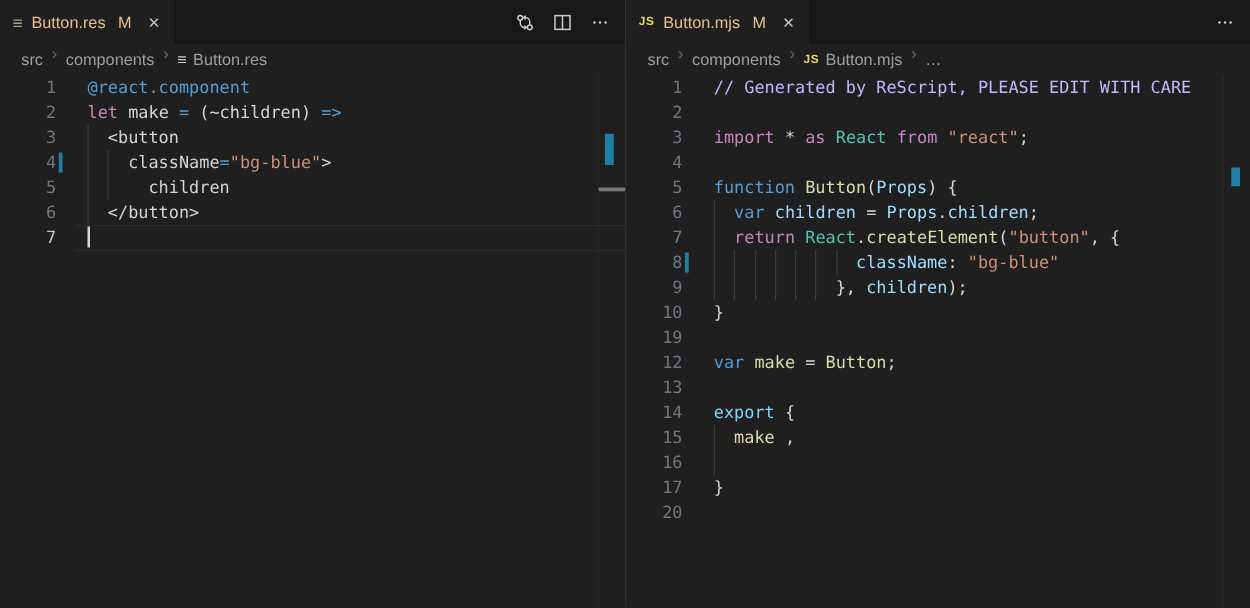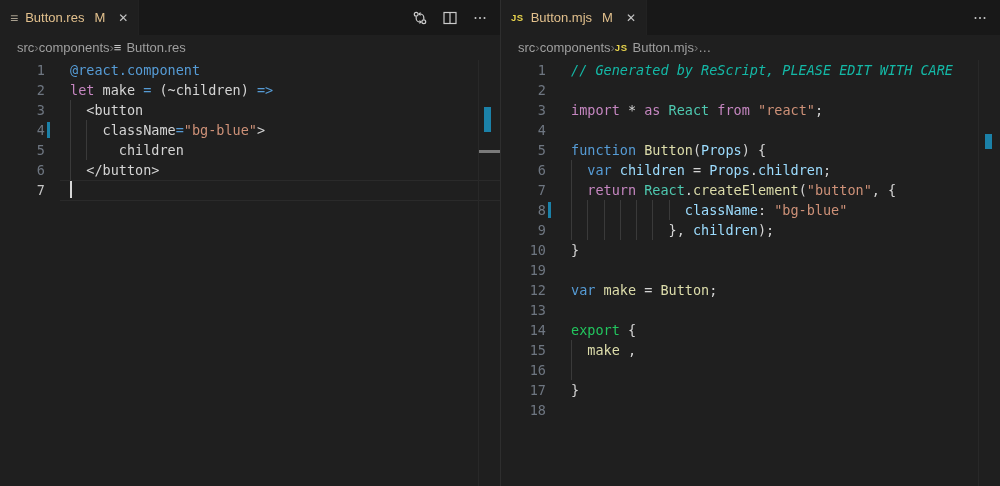--- a/index.html
+++ b/index.html
@@ -25,8 +25,8 @@
   .action svg { stroke:#cccccc; fill:none; stroke-width:1.2; }
 
   
-  .crumbs { height:25px; background:#1f1f1f; display:flex; align-items:center;
-            padding-left:17px; gap:0; font-size:13px; color:#9f9f9f; }
+  .crumbs { height:25px; background:#1f1f1f; display:flex; 
+            padding-left:17px; gap:7px; font-size:13px; color:#9f9f9f; }
   .crumb { cursor:pointer; display:flex; align-items:center; gap:5px; }
   .crumb-sep { color:#6b6b6b; font-size:13px; }
   .crumb .bc-ficon { color:#c5c5c5; font-size:13px; }

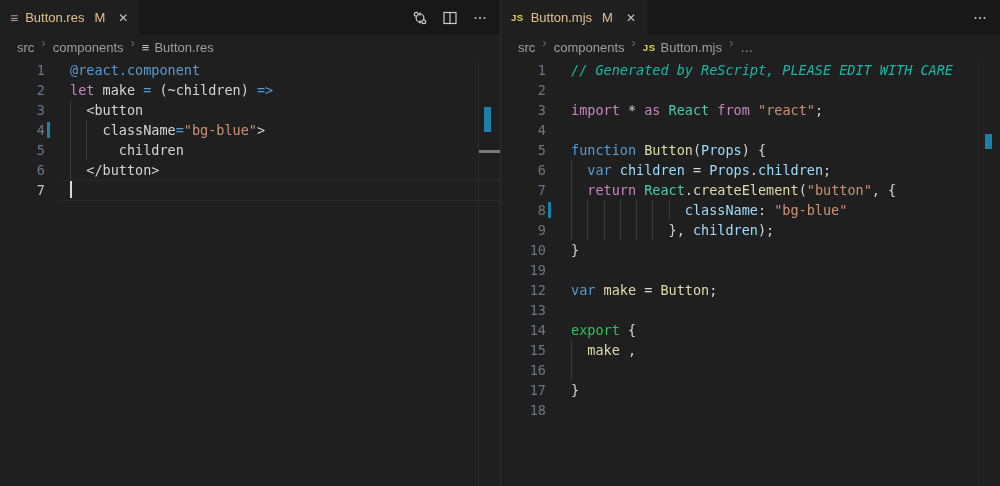--- a/index.html
+++ b/index.html
@@ -161,7 +161,7 @@
       </div>
     <div class="editor">
       <div class="lines">
-          <div class="line"><span class="ln">1</span><span class="code"><span class="t" style="color: #14b8a6; font-style: italic;">// Generated by ReScript, PLEASE EDIT WITH CARE</span></span></div>
+          <div class="line"><span class="ln">1</span><span class="code"><span class="t" style="color: #c4b5fd;">// Generated by ReScript, PLEASE EDIT WITH CARE</span></span></div>
           <div class="line"><span class="ln">2</span><span class="code"></span></div>
           <div class="line"><span class="ln">3</span><span class="code"><span class="t" style="color: rgb(197, 134, 192);">import</span><span class="t" style="color: rgb(212, 212, 212);"> * </span><span class="t" style="color: rgb(197, 134, 192);">as</span><span class="t" style="color: rgb(212, 212, 212);"> </span><span class="t" style="color: rgb(78, 201, 176);">React</span><span class="t" style="color: rgb(212, 212, 212);"> </span><span class="t" style="color: rgb(197, 134, 192);">from</span><span class="t" style="color: rgb(212, 212, 212);"> </span><span class="t" style="color: rgb(206, 145, 120);">"react"</span><span class="t" style="color: rgb(212, 212, 212);">;</span></span></div>
           <div class="line"><span class="ln">4</span><span class="code"></span></div>

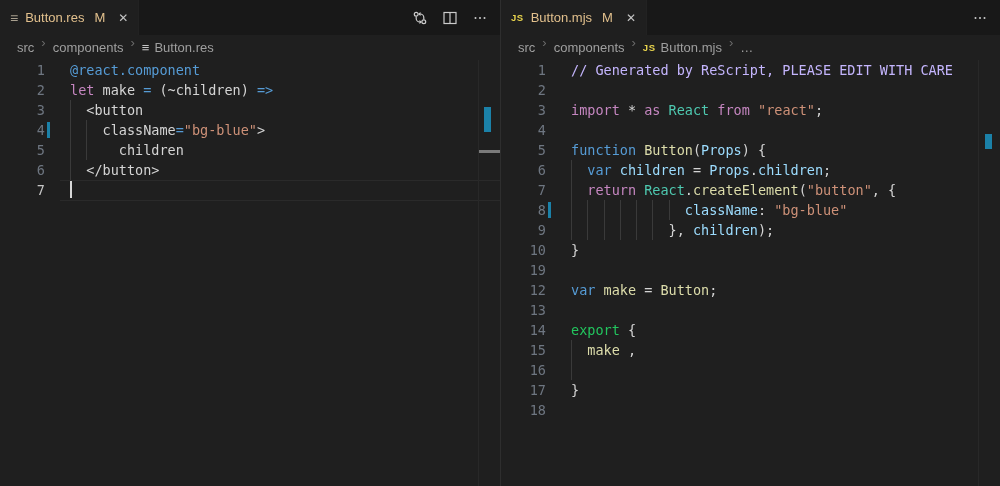--- a/index.html
+++ b/index.html
@@ -174,7 +174,7 @@
           <div class="line"><span class="ln">19</span><span class="code"></span></div>
           <div class="line"><span class="ln">12</span><span class="code"><span class="t" style="color: rgb(86, 156, 214);">var</span><span class="t" style="color: rgb(212, 212, 212);"> </span><span class="t" style="color: rgb(220, 220, 170);">make</span><span class="t" style="color: rgb(212, 212, 212);"> = </span><span class="t" style="color: rgb(220, 220, 170);">Button</span><span class="t" style="color: rgb(212, 212, 212);">;</span></span></div>
           <div class="line"><span class="ln">13</span><span class="code"></span></div>
-          <div class="line"><span class="ln">14</span><span class="code"><span class="t" style="color: #22c55e;">export</span><span class="t" style="color: rgb(212, 212, 212);"> {</span></span></div>
+          <div class="line"><span class="ln">14</span><span class="code"><span class="t" style="color: #7dd3fc;">export</span><span class="t" style="color: rgb(212, 212, 212);"> {</span></span></div>
           <div class="line"><span class="ln">15</span><span class="code"><span class="guide" style="left: 0ch;"></span><span class="t" style="color: rgb(212, 212, 212);">  </span><span class="t" style="color: rgb(220, 220, 170);">make</span><span class="t" style="color: rgb(212, 212, 212);"> ,</span></span></div>
           <div class="line"><span class="ln">16</span><span class="code"><span class="guide" style="left: 0ch;"></span></span></div>
           <div class="line"><span class="ln">17</span><span class="code"><span class="t" style="color: rgb(212, 212, 212);">}</span></span></div>

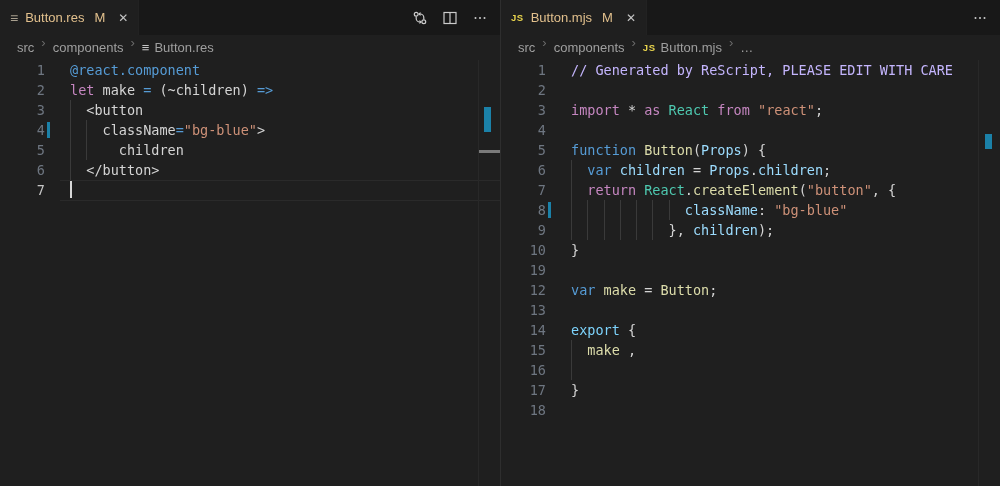--- a/index.html
+++ b/index.html
@@ -178,7 +178,7 @@
           <div class="line"><span class="ln">15</span><span class="code"><span class="guide" style="left: 0ch;"></span><span class="t" style="color: rgb(212, 212, 212);">  </span><span class="t" style="color: rgb(220, 220, 170);">make</span><span class="t" style="color: rgb(212, 212, 212);"> ,</span></span></div>
           <div class="line"><span class="ln">16</span><span class="code"><span class="guide" style="left: 0ch;"></span></span></div>
           <div class="line"><span class="ln">17</span><span class="code"><span class="t" style="color: rgb(212, 212, 212);">}</span></span></div>
-          <div class="line"><span class="ln">18</span></div>
+          <div class="line"><span class="ln">20</span></div>
         </div>
       <div class="overview">
         <div class="ov-mod"></div>

